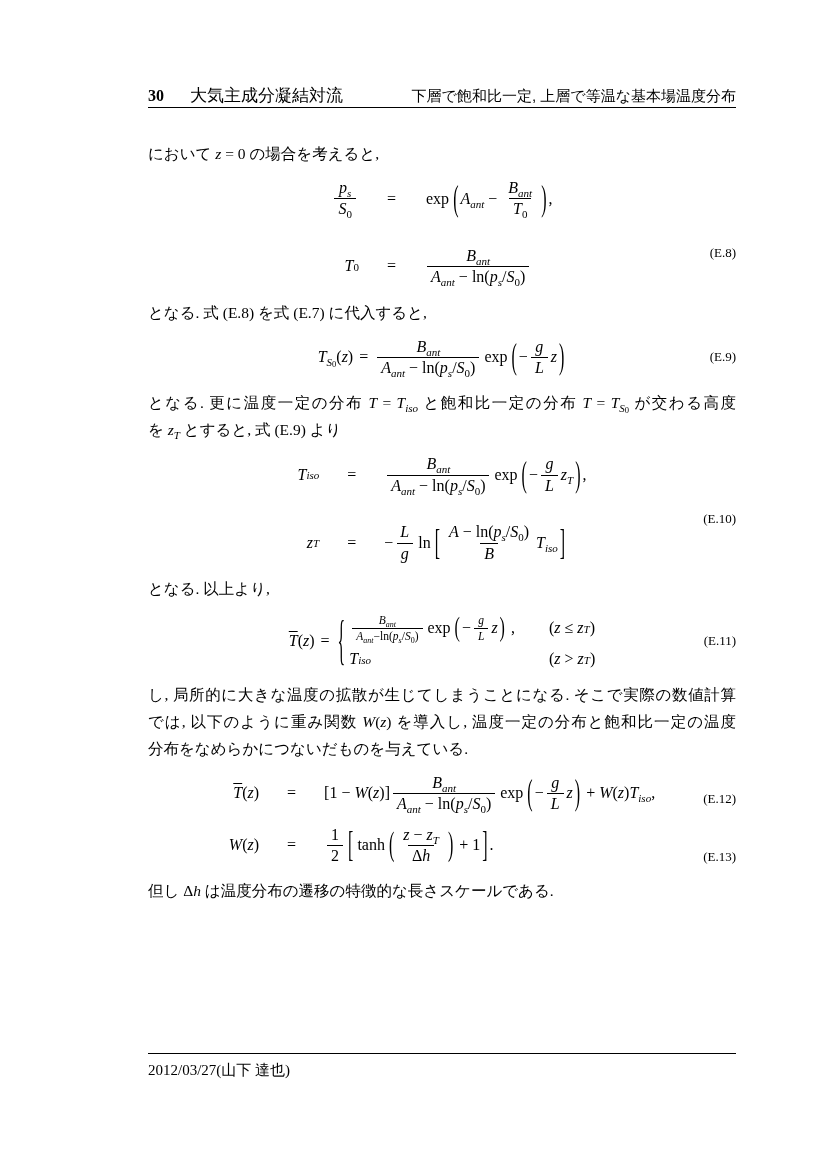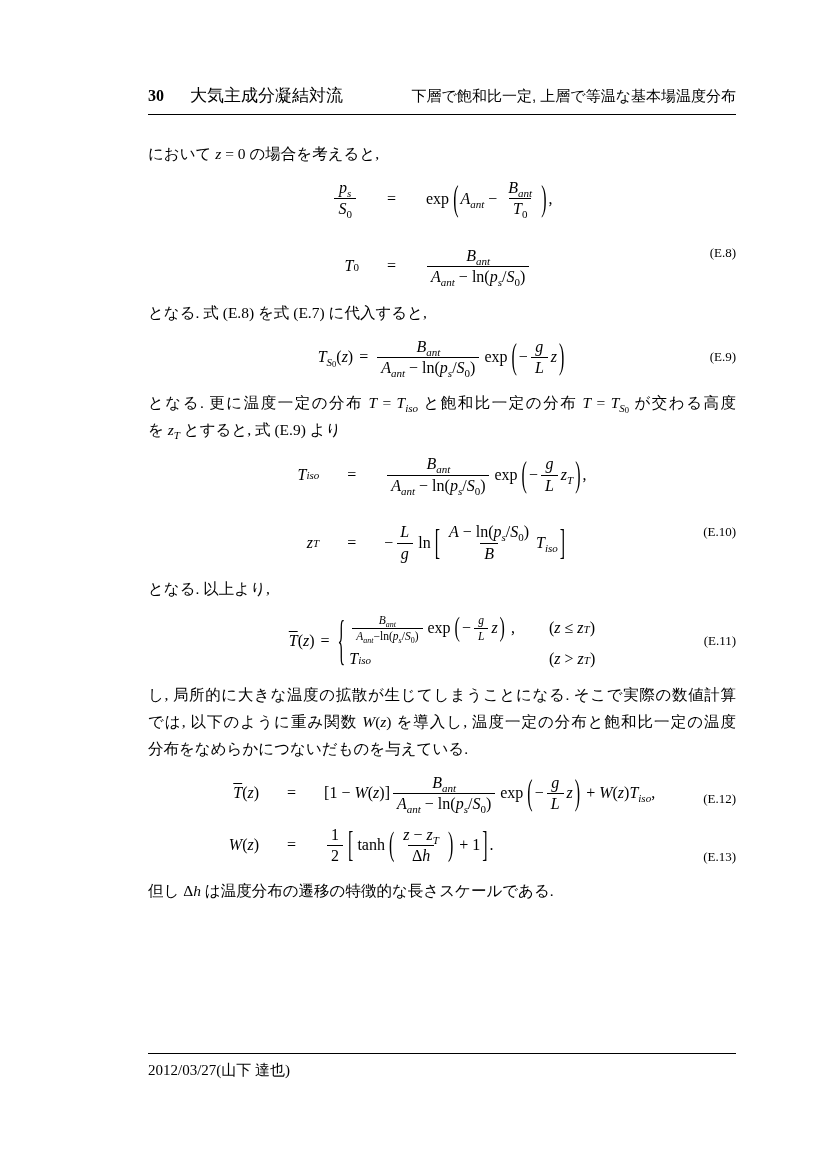--- a/index.html
+++ b/index.html
@@ -15,7 +15,7 @@
   .header {
     position:absolute; left:148px; top:84px; width:588px;
     display:flex; align-items:baseline;
-    border-bottom:1.5px solid #000; padding-bottom:7px;
+    border-bottom:1.5px solid #000; 
   }
   .pageno { font-weight:bold; font-size:16px; font-family:"Liberation Serif",serif; }
   .doctitle { margin-left:26px; font-size:17px; font-family:"Liberation Sans","DejaVu Sans",sans-serif; }

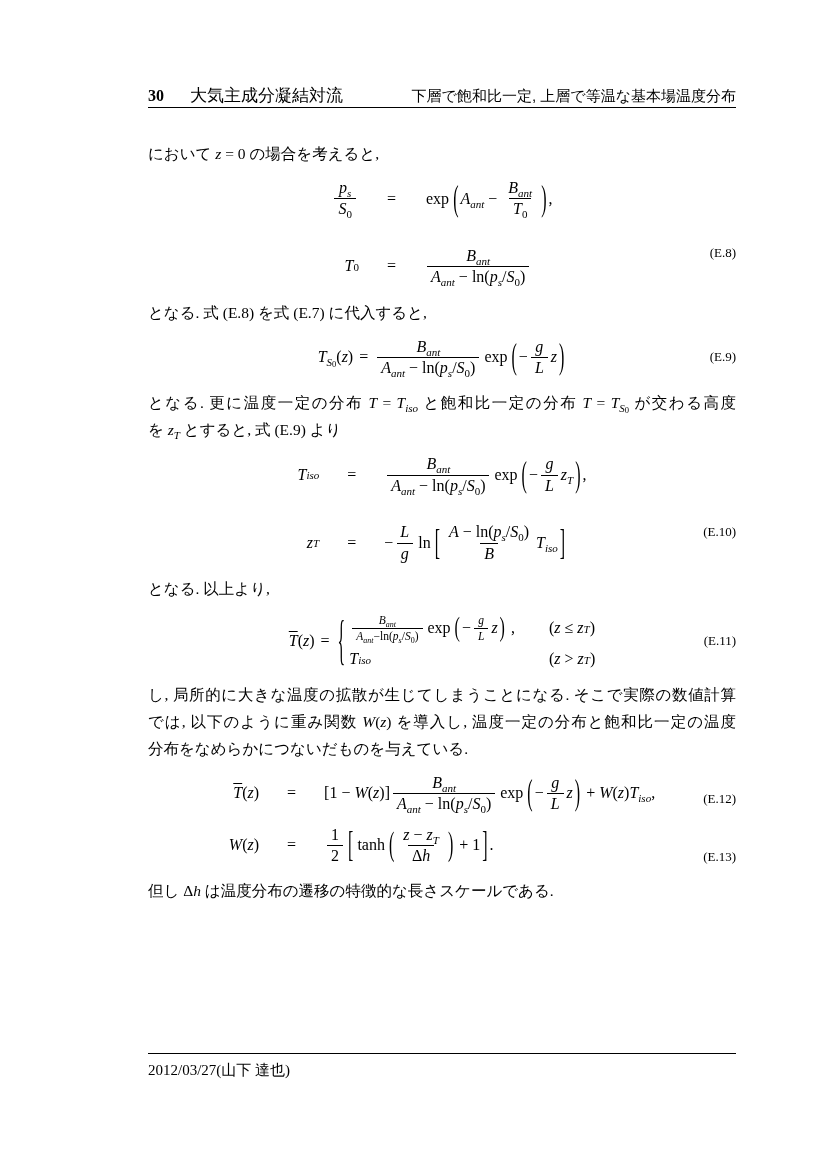--- a/index.html
+++ b/index.html
@@ -161,7 +161,7 @@
           <span class="bd" style="--s:2.3">]</span>
         </span>
       </div>
-      <span class="eqnum" style="top:77px">(E.10)</span>
+      <span class="eqnum" style="top:64px">(E.10)</span>
     </div>
 
     <div class="bline"><span class="rn"><span>となる. 以上より,</span></span></div>

